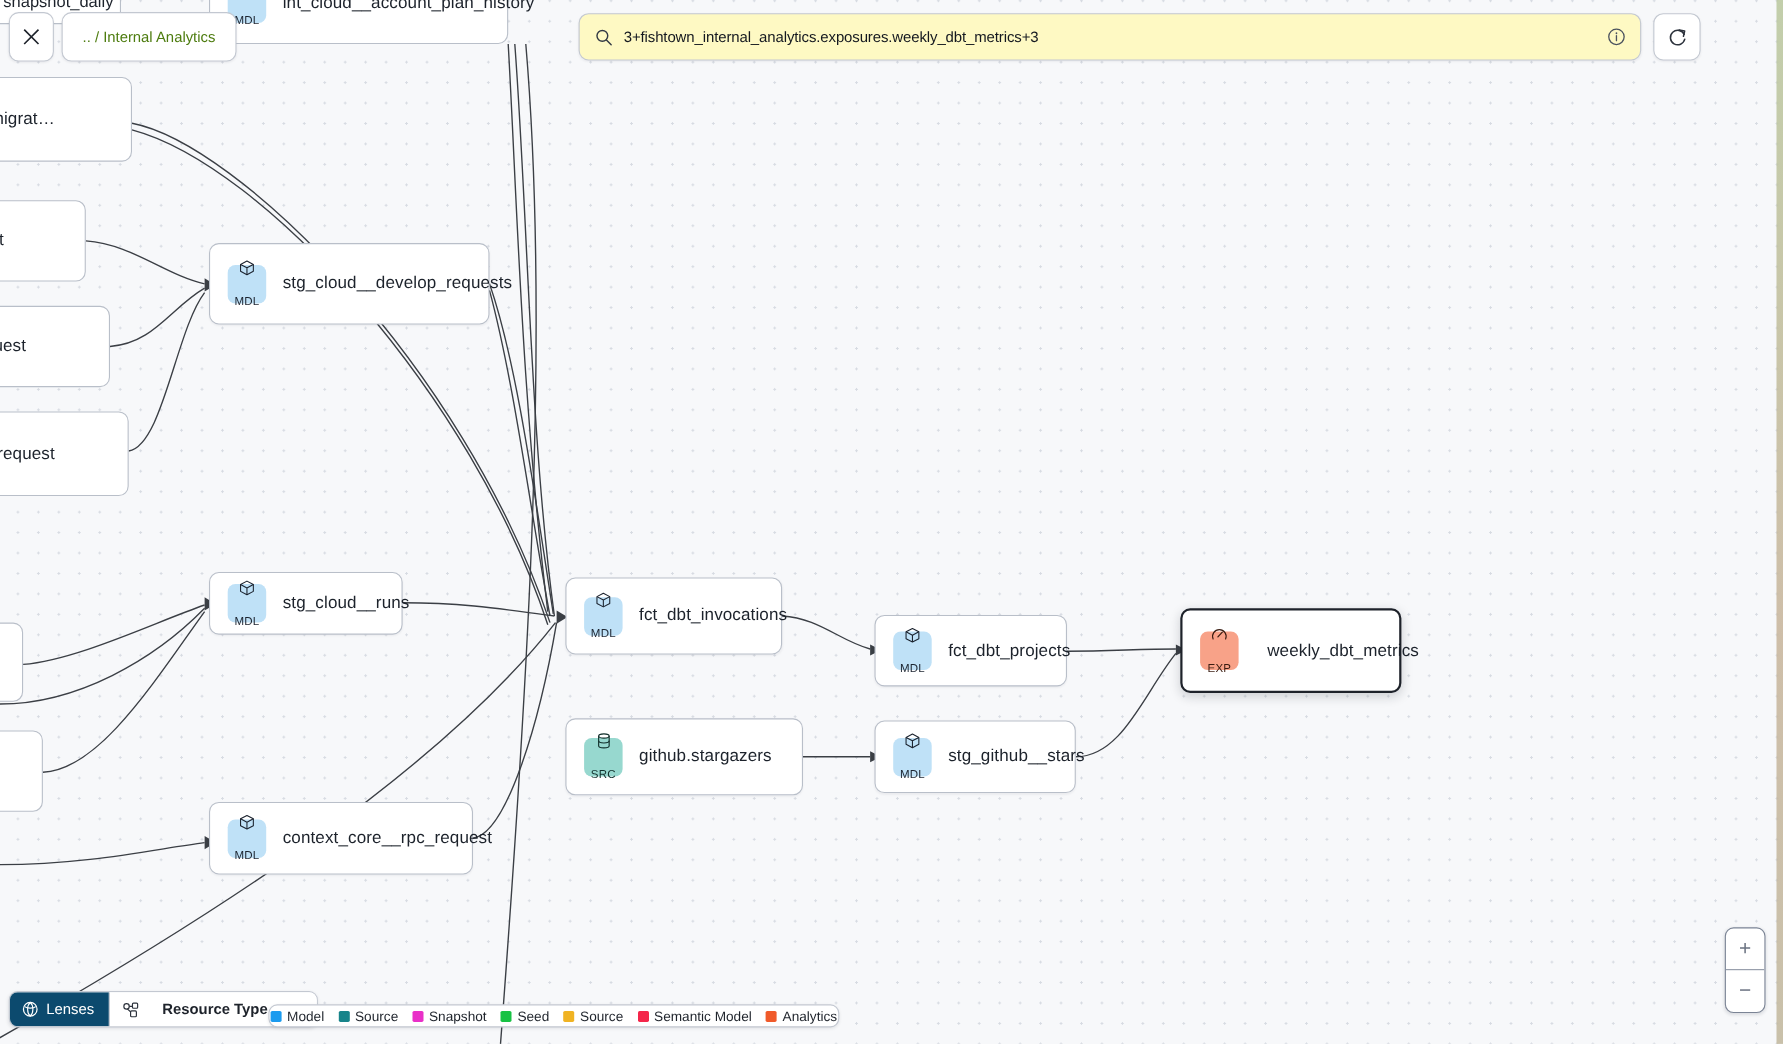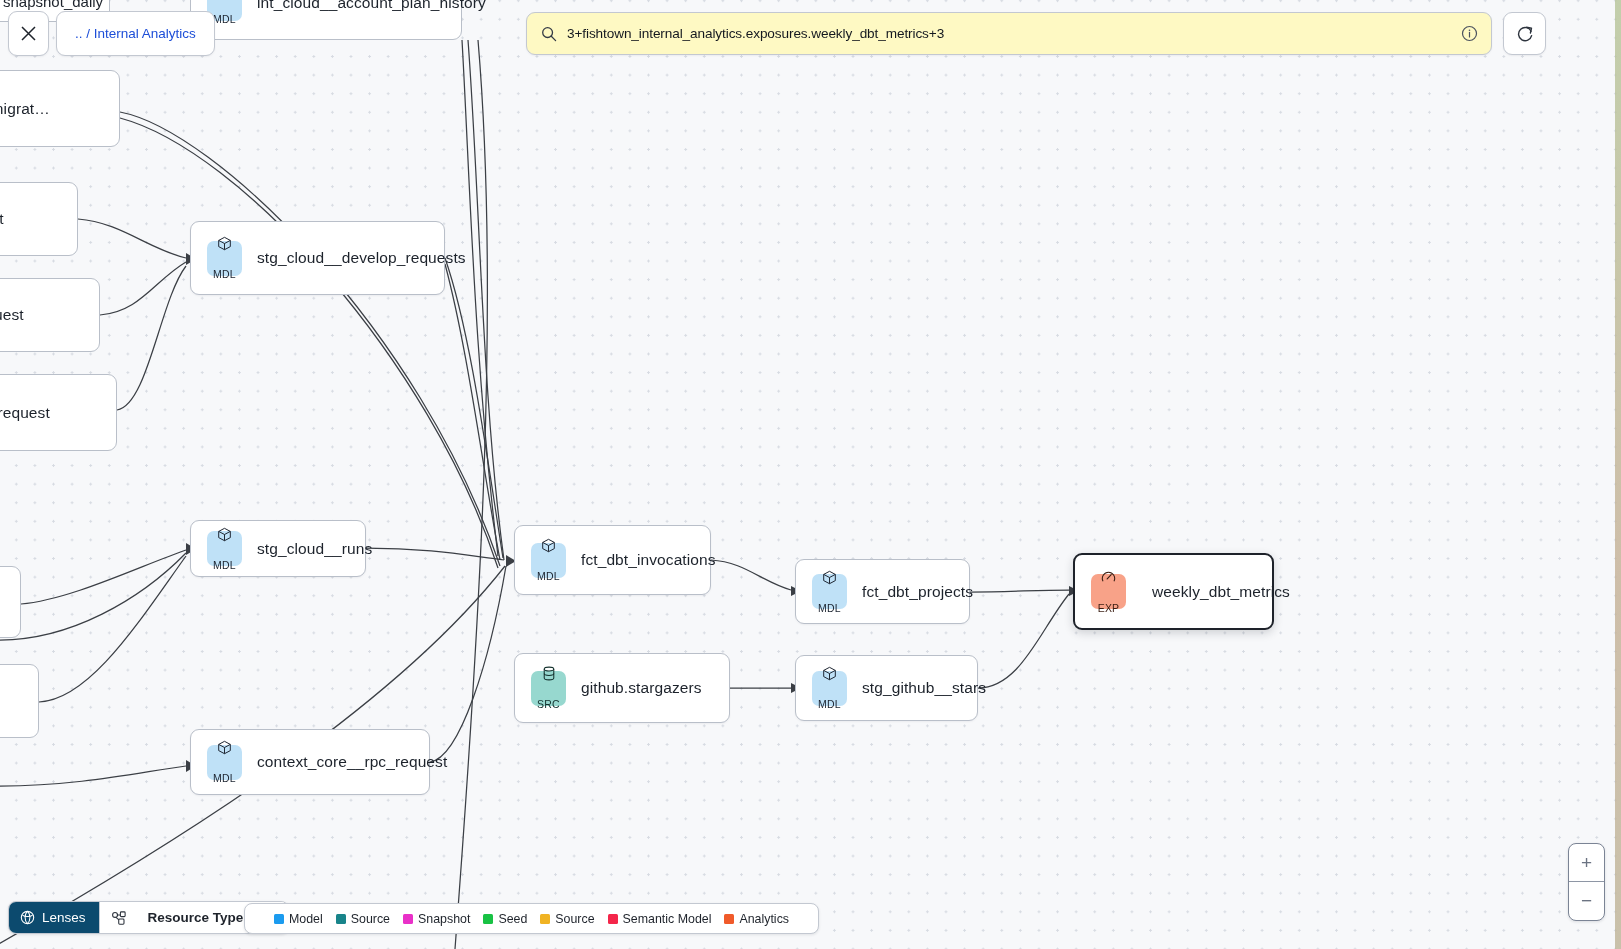--- a/index.html
+++ b/index.html
@@ -96,7 +96,7 @@
   #breadcrumb {
     left: 56px; top: 11px; height: 45px;
     padding: 0 18px;
-    font-size: 13.5px; color: #1d4ed8;
+    font-size: 13.5px; color: #4d7c0f;
     white-space: nowrap;
     cursor: pointer;
   }

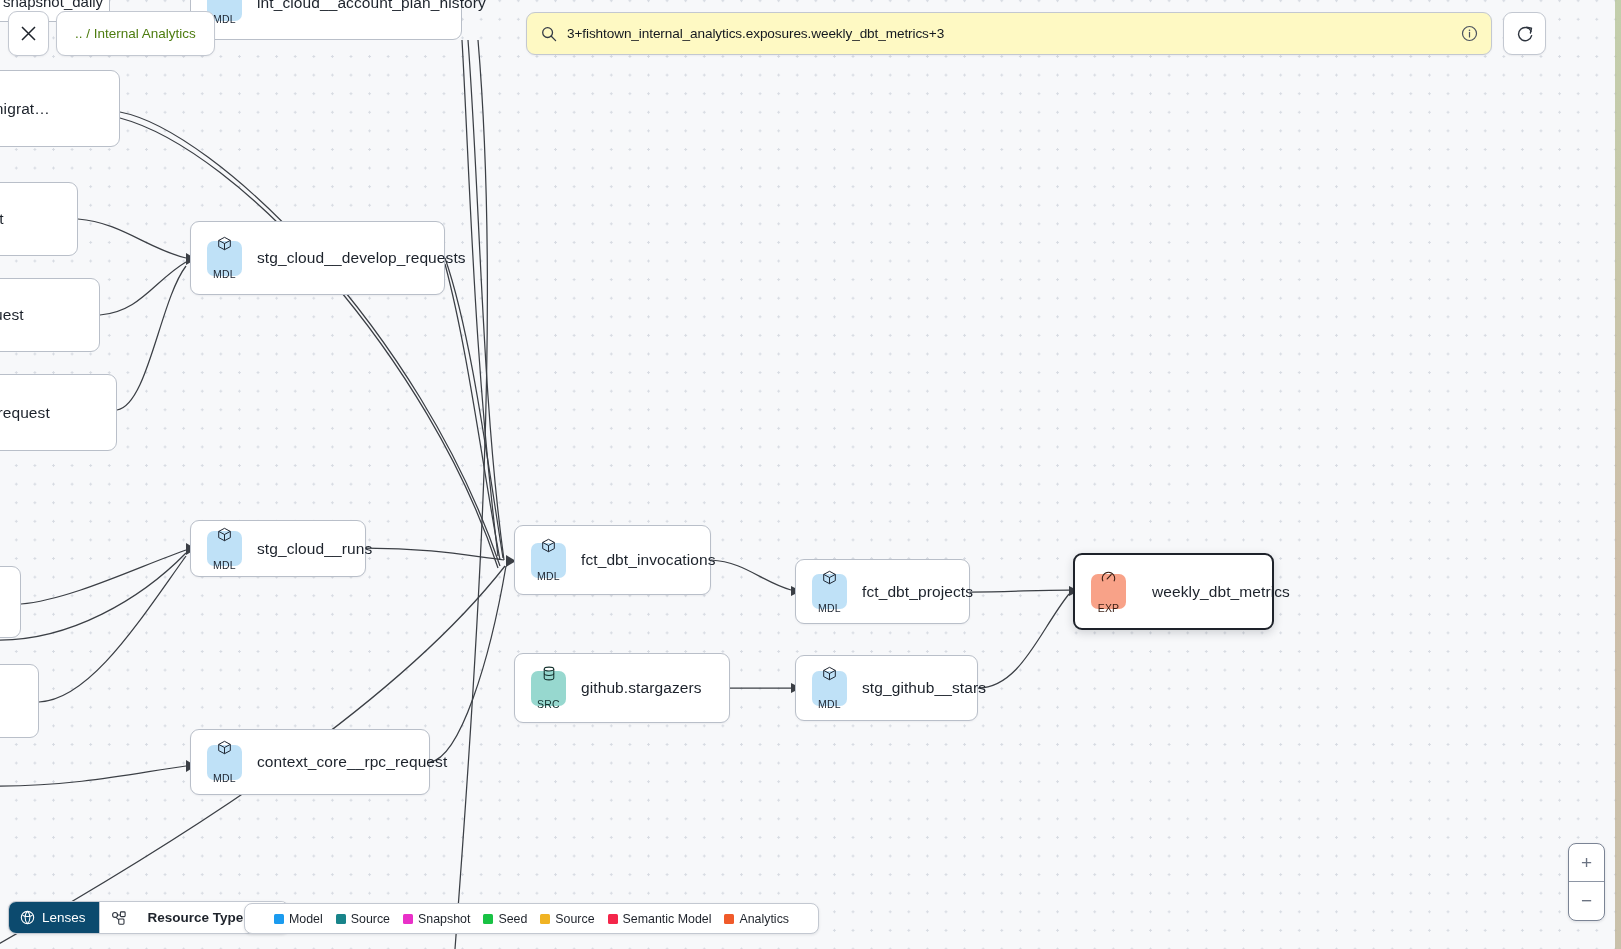--- a/index.html
+++ b/index.html
@@ -157,10 +157,10 @@
   #legend {
     position: absolute;
     left: 244px; bottom: 15px;
-    height: 31px;
+    height: 21px;
     display: flex; align-items: center;
     gap: 13px;
-    padding: 0 29px;
+    padding: 0 1px;
     background: #fff;
     border: 1px solid #c3c8d1;
     border-radius: 8px;

